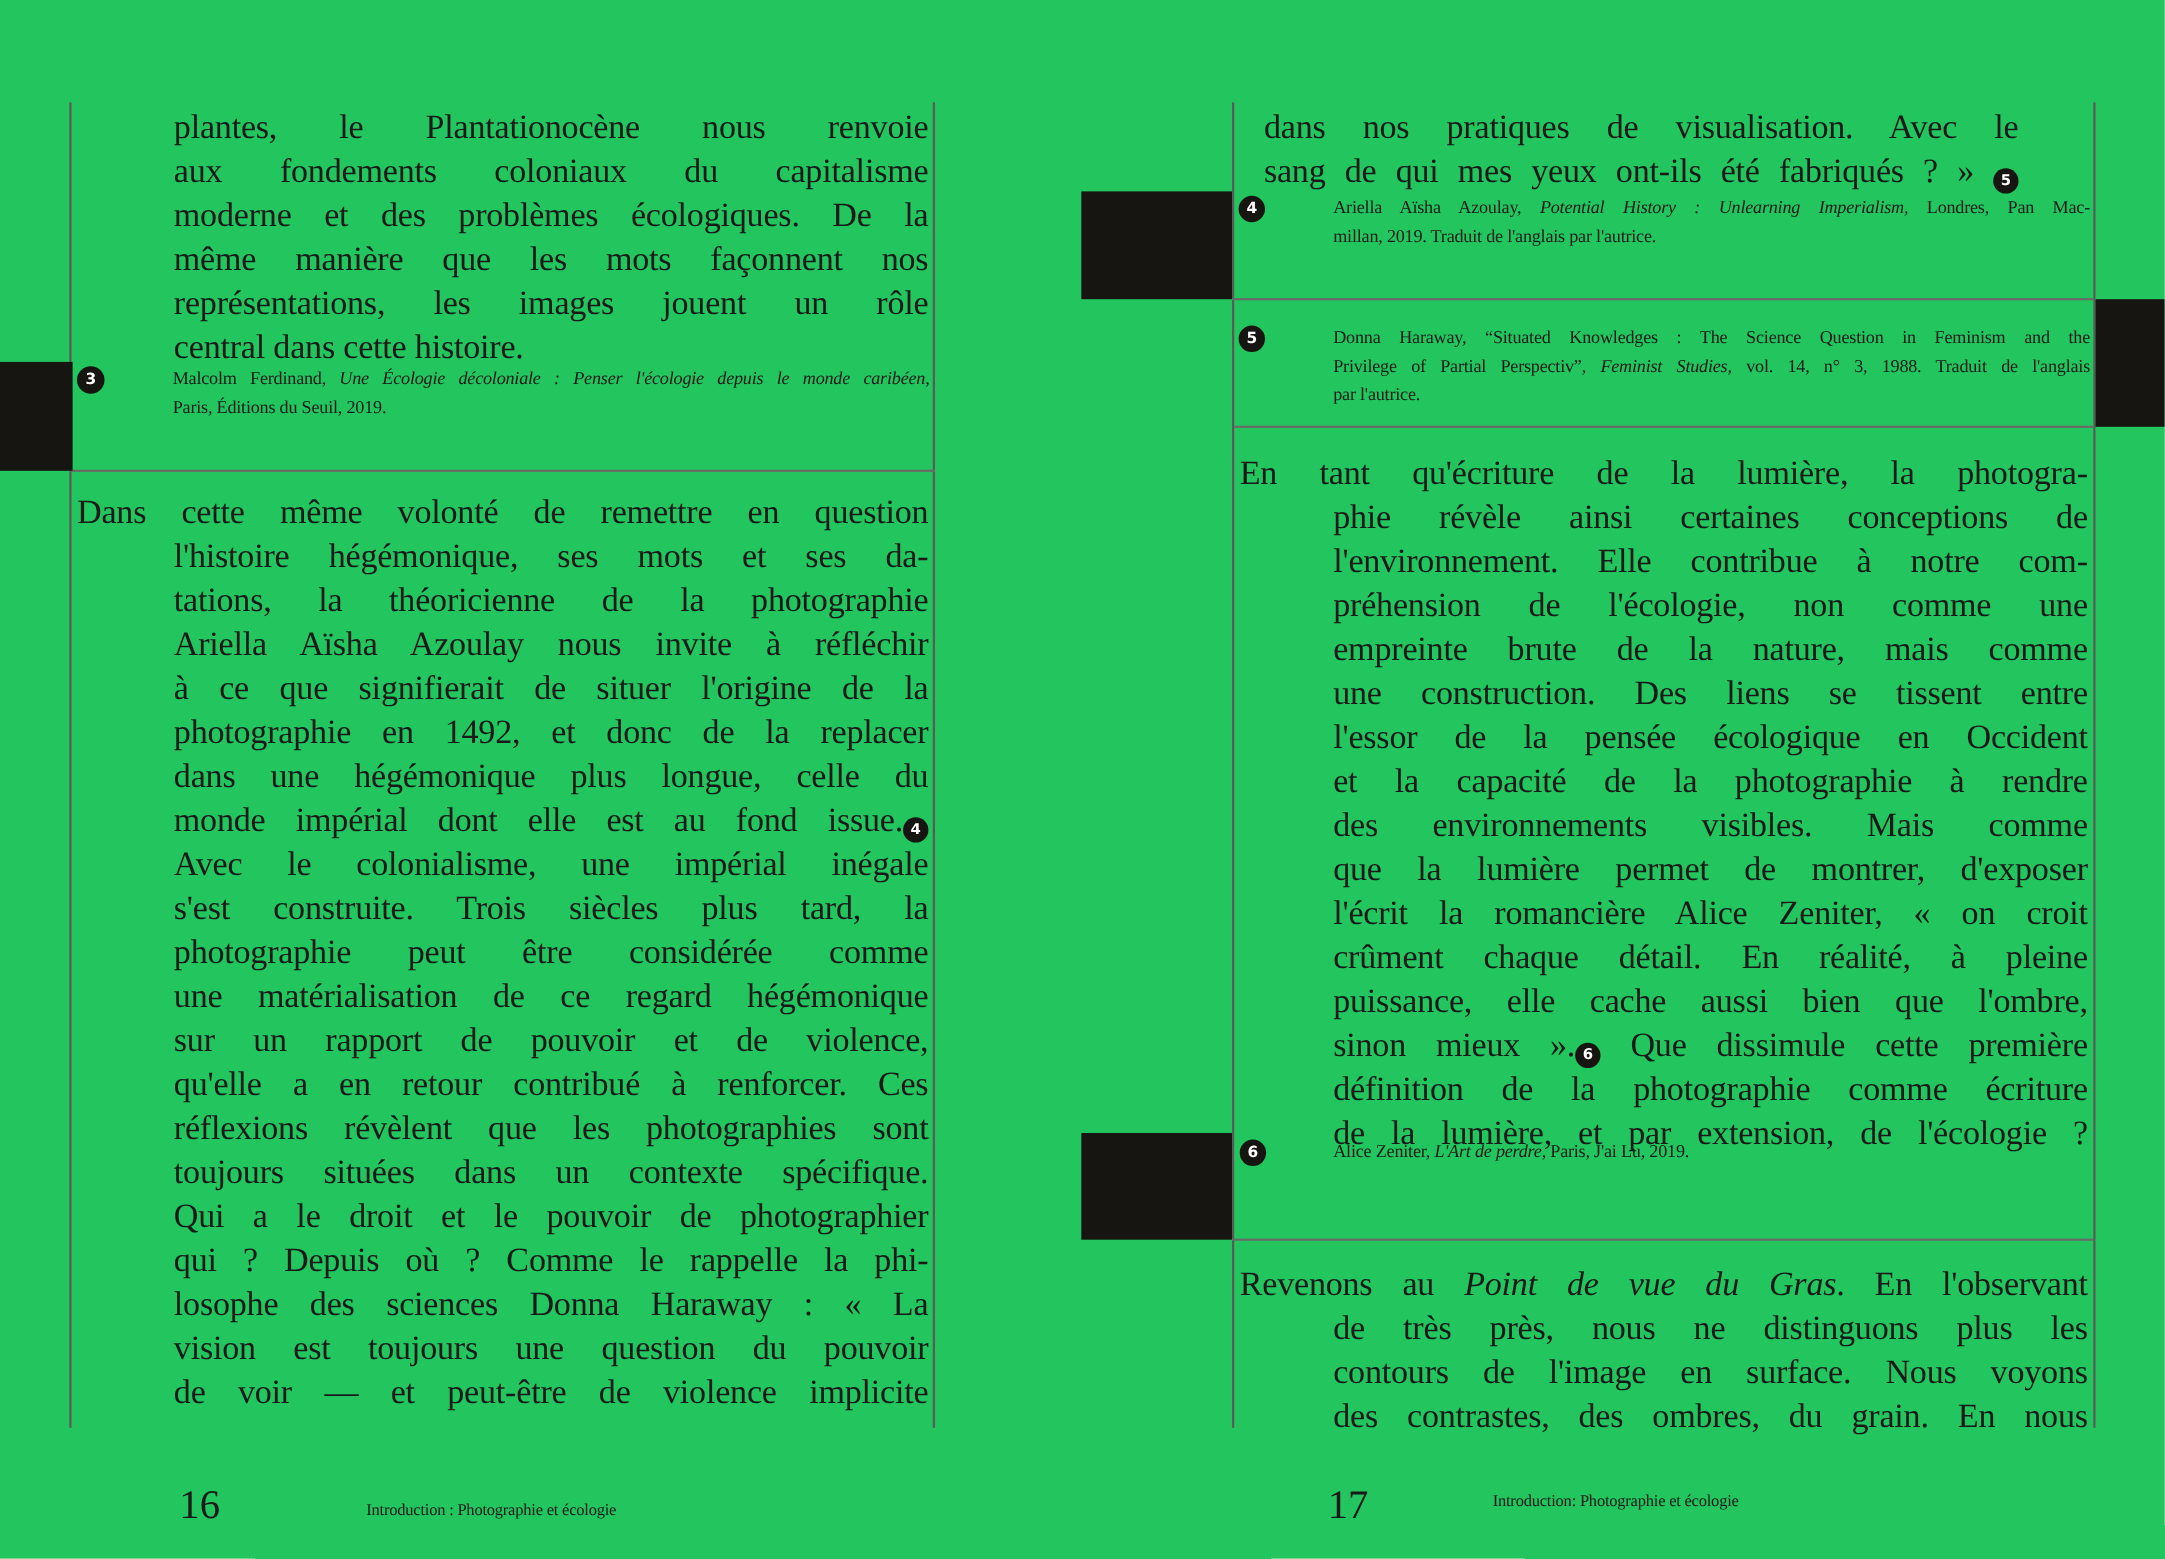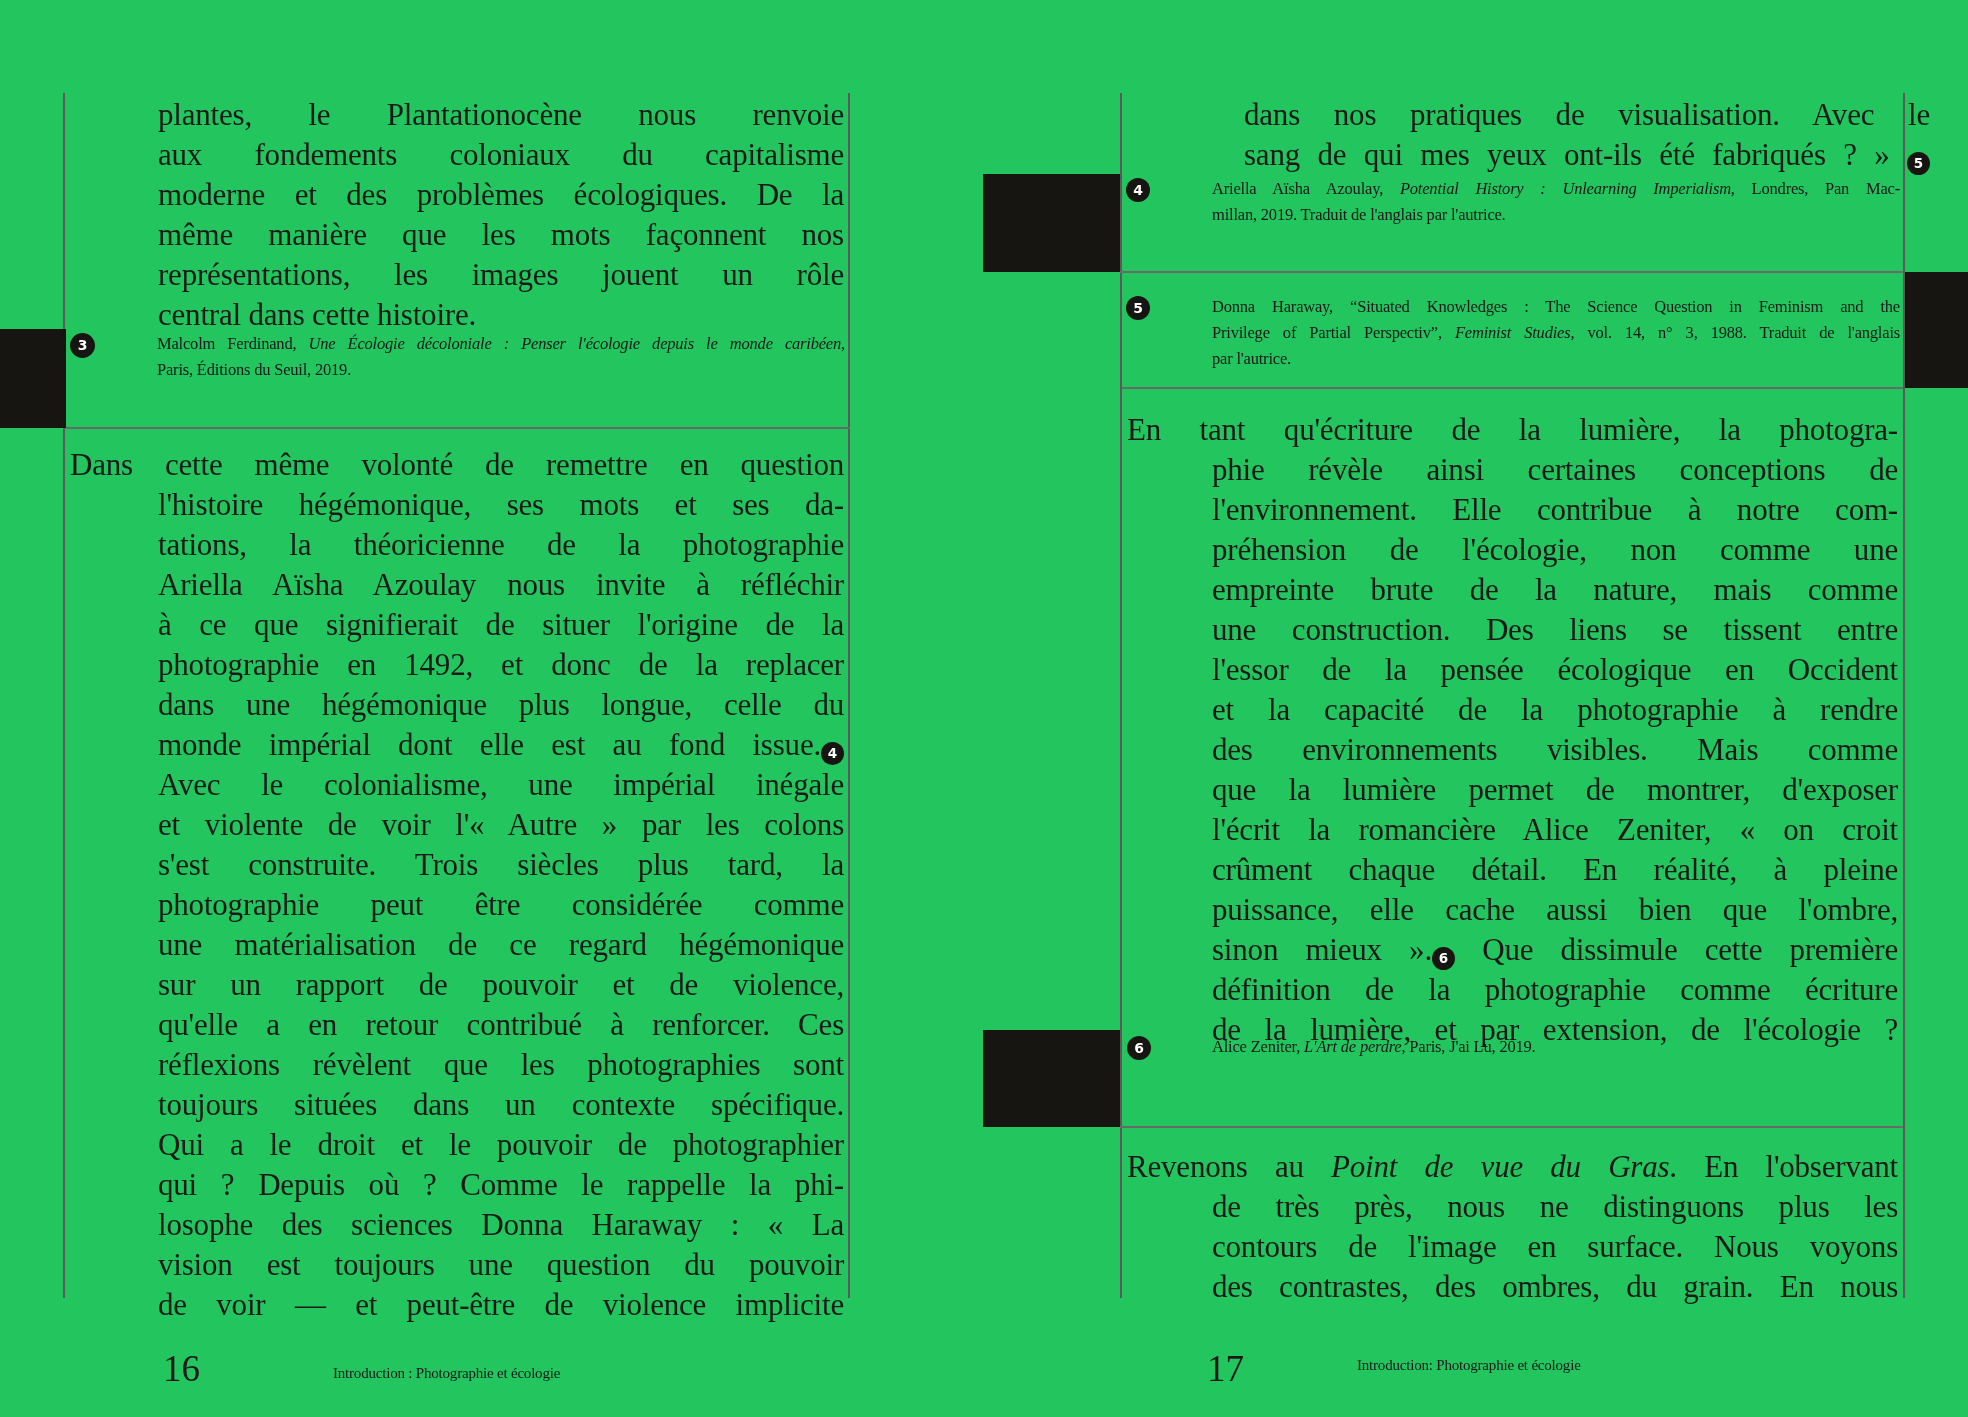--- a/index.html
+++ b/index.html
@@ -111,7 +111,7 @@
     <div class="block" style="left:983px;top:1030px;width:137px;height:97px"></div>
     <div class="block" style="left:1905px;top:272px;width:63px;height:116px"></div>
 
-    <div class="para body" style="left:1244px;top:95px;width:686px">
+    <div class="para body" style="left:1149px;top:95px;width:686px">
         <div class="line">dans nos pratiques de visualisation. Avec le</div>
         <div class="line">sang de qui mes yeux ont-ils été fabriqués ? » <span class="ref">5</span></div>
       </div>

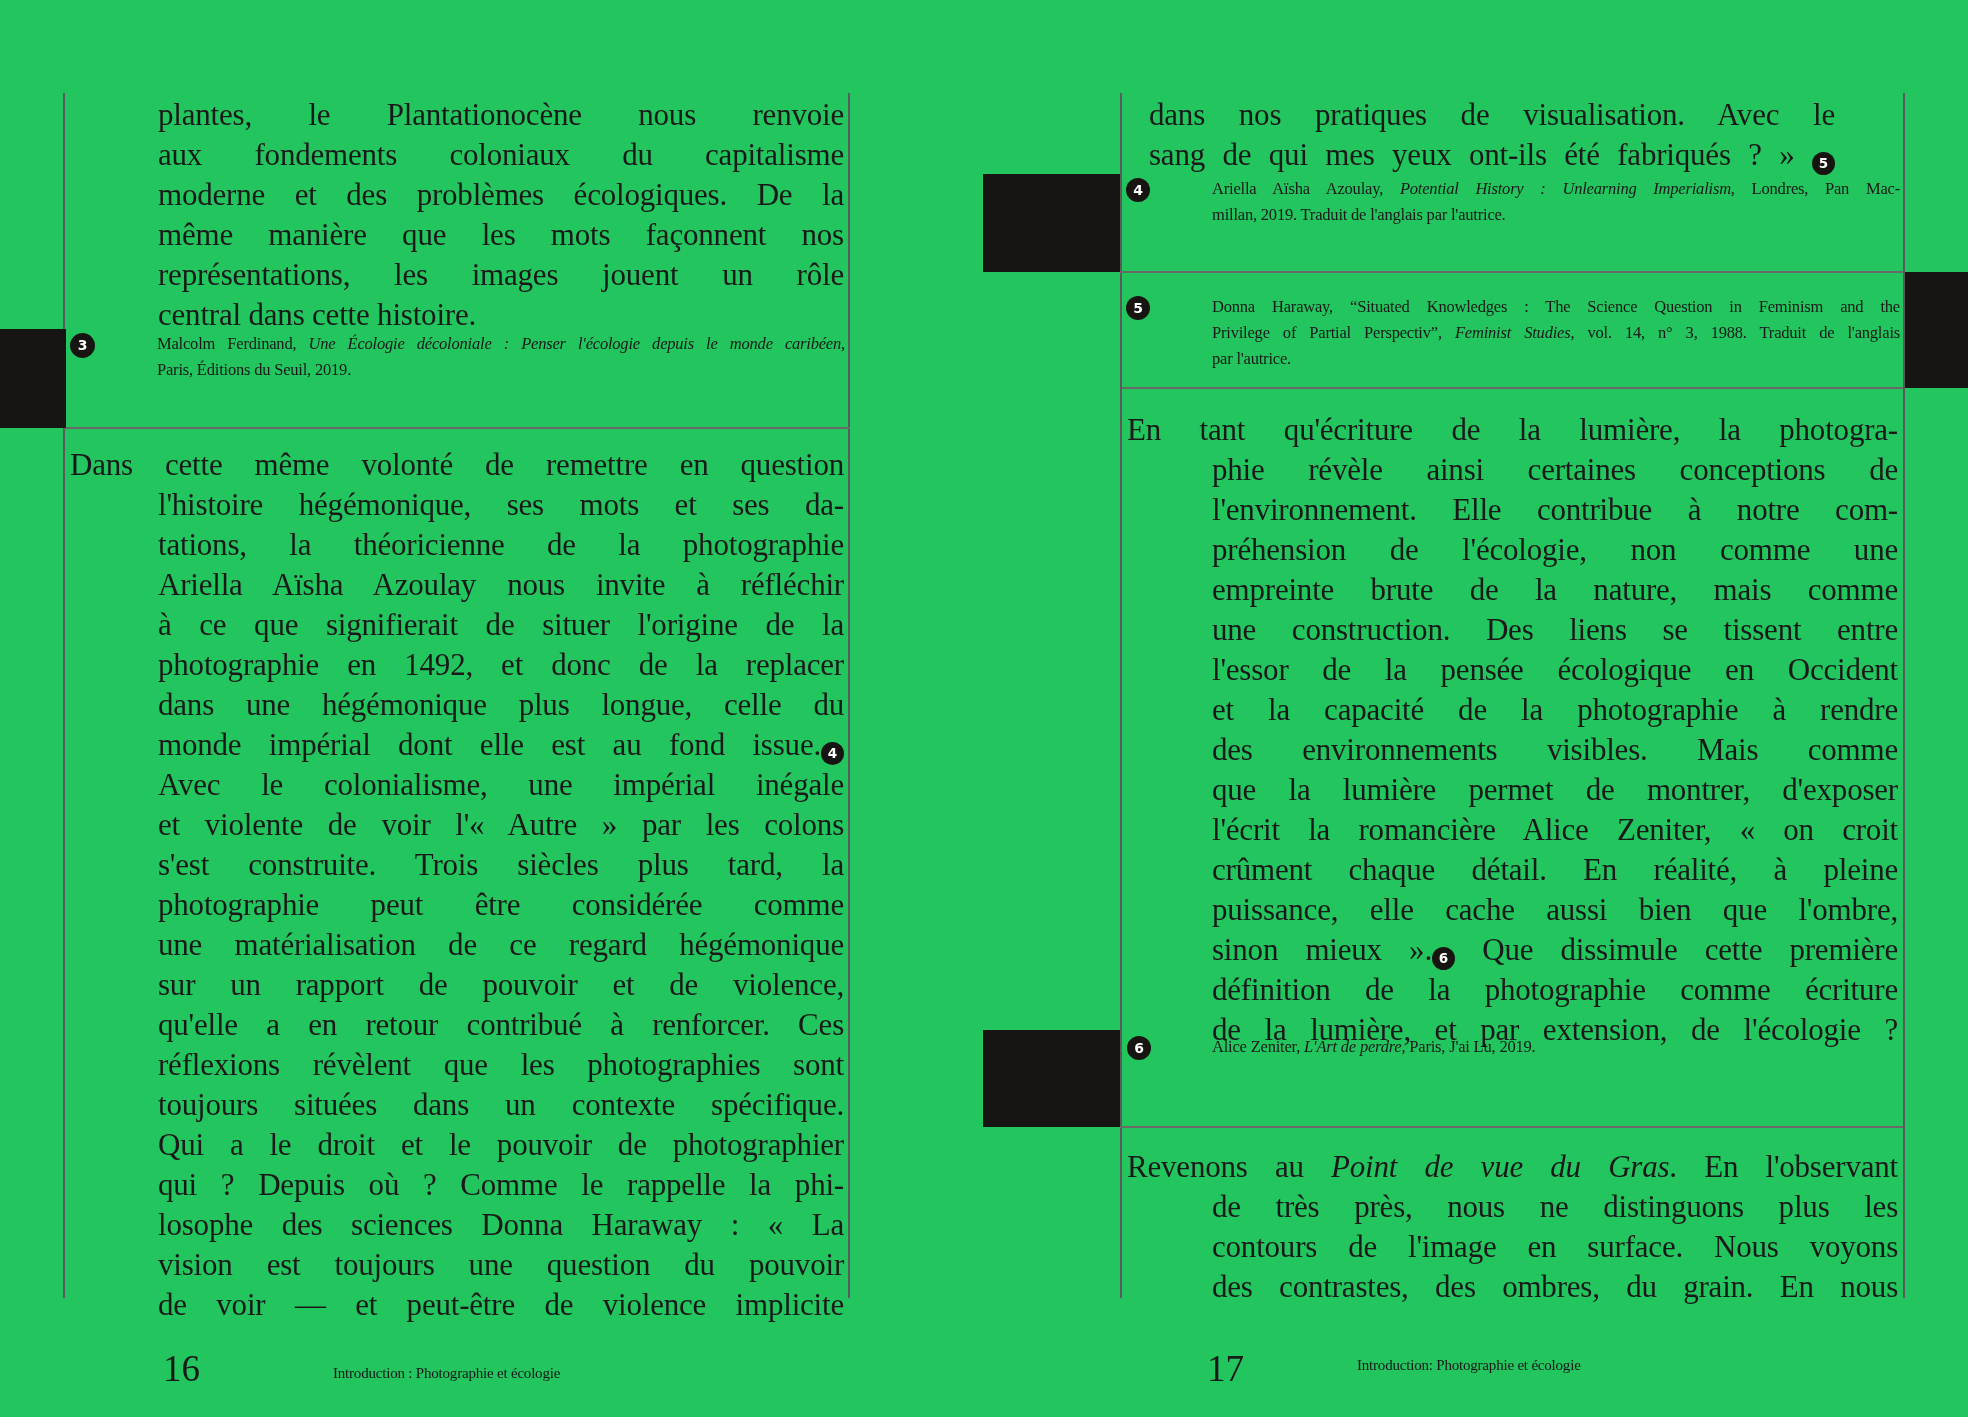--- a/index.html
+++ b/index.html
@@ -80,7 +80,6 @@
         <div class="line">dans une hégémonique plus longue, celle du</div>
         <div class="line">monde impérial dont elle est au fond issue.<span class="ref">4</span></div>
         <div class="line">Avec le colonialisme, une impérial inégale</div>
-        <div class="line">et violente de voir l'« Autre » par les colons</div>
         <div class="line">s'est construite. Trois siècles plus tard, la</div>
         <div class="line">photographie peut être considérée comme</div>
         <div class="line">une matérialisation de ce regard hégémonique</div>

